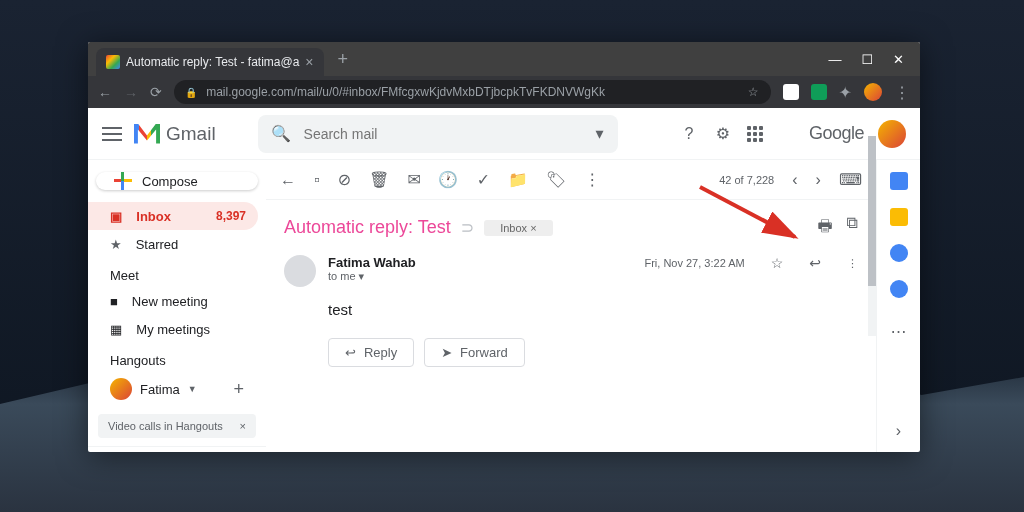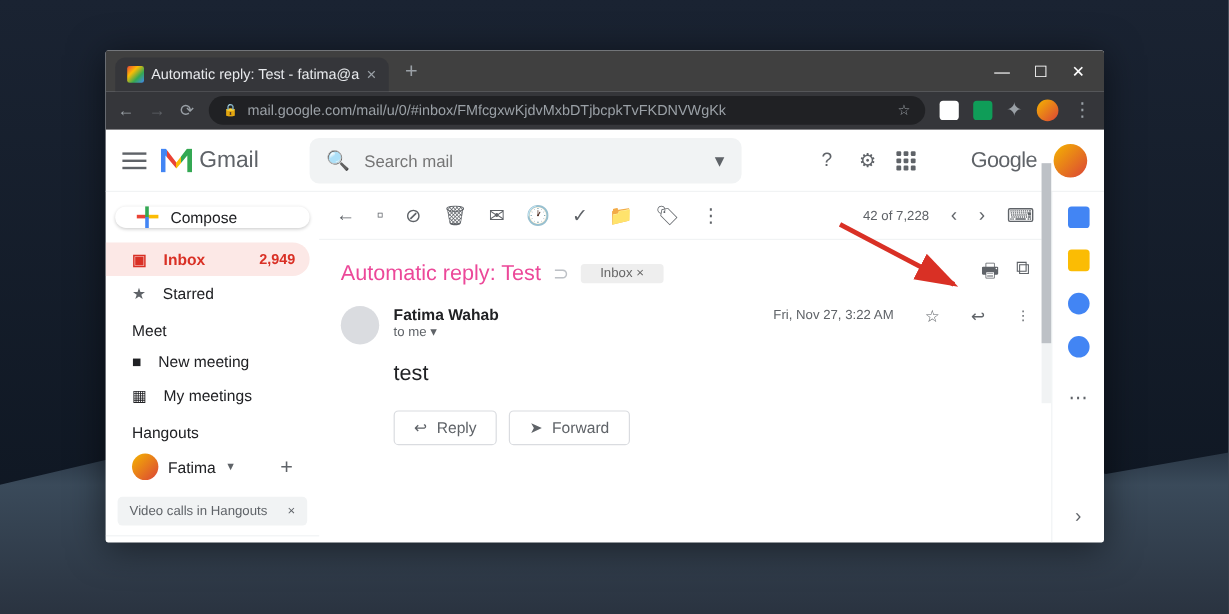--- a/index.html
+++ b/index.html
@@ -157,7 +157,7 @@
         <li class="nav-item active">
           <span>▣</span>
           <span>Inbox</span>
-          <span class="count">2,949</span>
+          <span class="count">8,397</span>
         </li>
         <li class="nav-item">
           <span style="color:#5f6368">★</span>

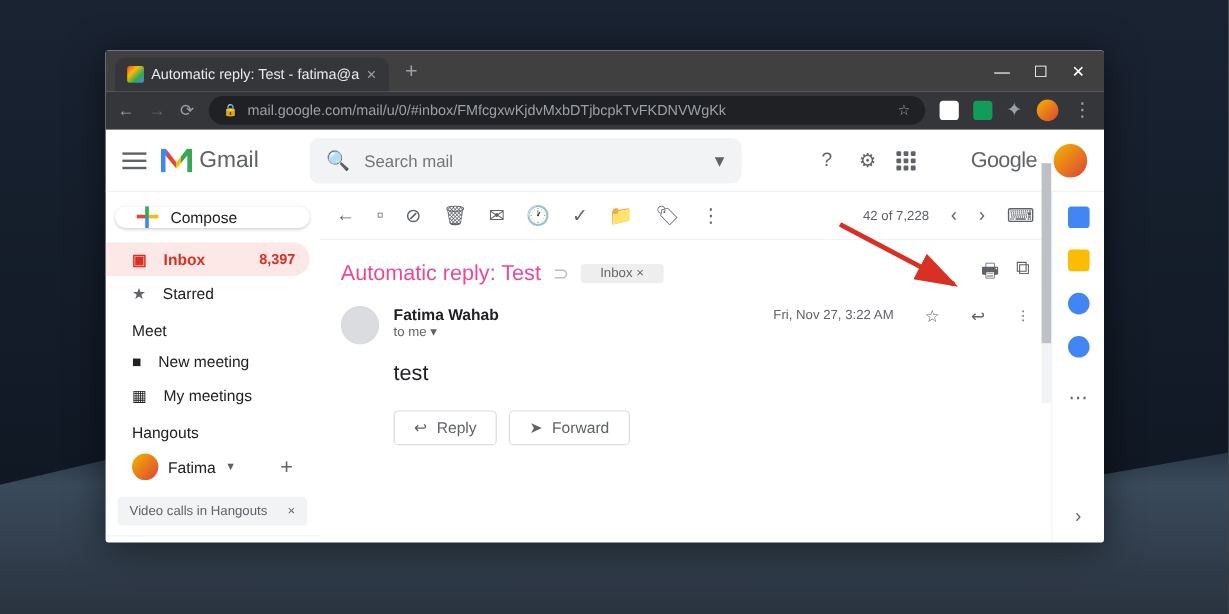--- a/index.html
+++ b/index.html
@@ -66,7 +66,7 @@
 .sender-name { font-size: 13px; font-weight: bold; color: #202124; }
 .sender-to { font-size: 11px; color: #5f6368; }
 .meta-right { display: flex; align-items: center; gap: 26px; color: #5f6368; font-size: 11px; }
-.body-text { margin: 14px 0 20px 44px; font-size: 18px; color: #202124; }
+.body-text { margin: 14px 0 20px 44px; font-size: 15px; color: #202124; }
 .reply-row { display: flex; gap: 10px; margin-left: 44px; }
 .action-btn { border: 1px solid #dadce0; border-radius: 4px; padding: 6px 16px; font-size: 13px; color: #5f6368; display: flex; align-items: center; gap: 8px; cursor: pointer; background: #fff; }
 .rightbar { width: 44px; border-left: 1px solid #f1f3f4; display: flex; flex-direction: column; align-items: center; padding: 12px 0; gap: 18px; }

